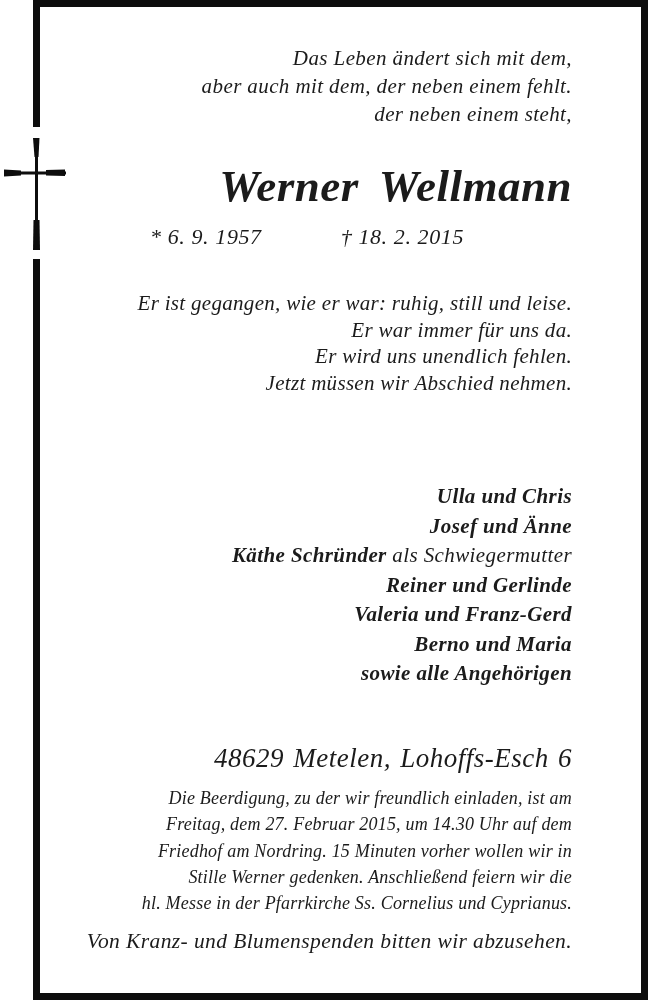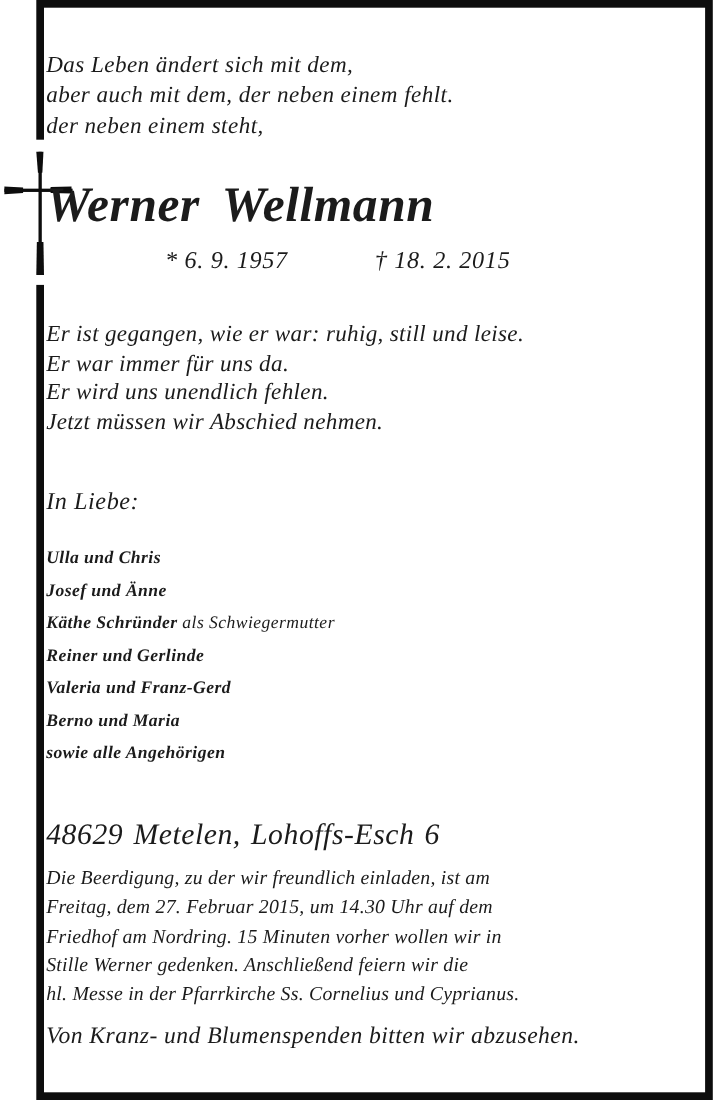--- a/index.html
+++ b/index.html
@@ -55,7 +55,7 @@
     top: 0;
     width: 530px;
     height: 877px;
-    text-align: left;
+    text-align: right;
     font-style: italic;
     z-index: 4;
   }

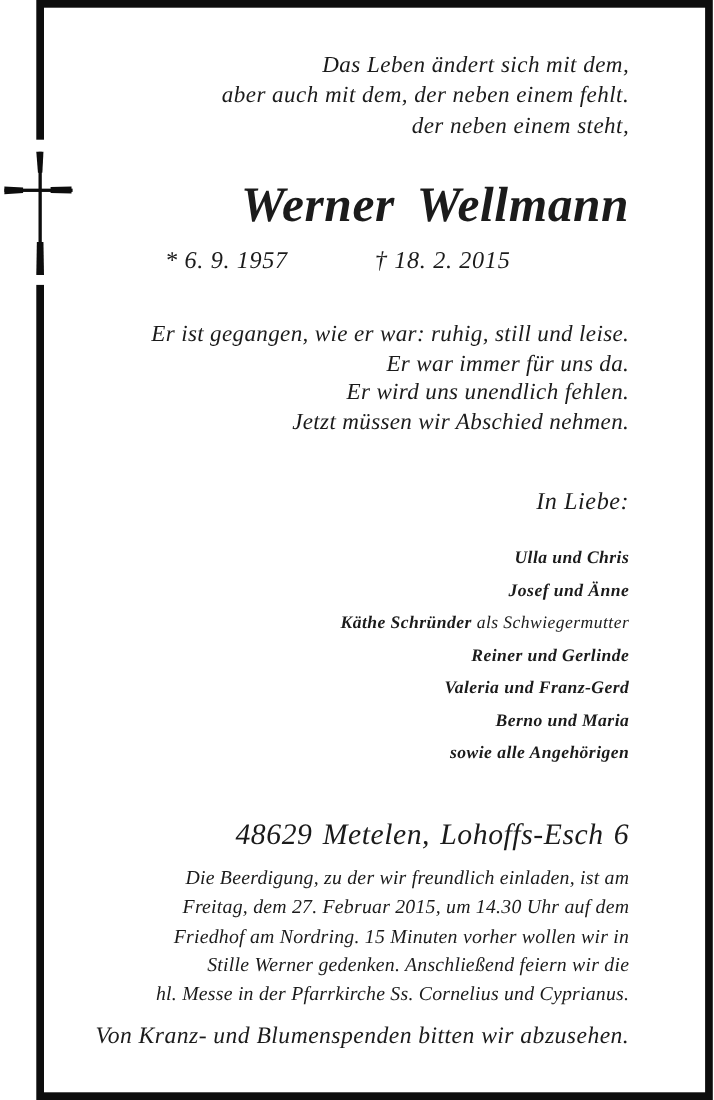--- a/index.html
+++ b/index.html
@@ -166,7 +166,6 @@
       <div>Jetzt müssen wir Abschied nehmen.</div>
     </div>
 
-    <div class="block in-love">In Liebe:</div>
 
     <div class="block mourners">
       <div>

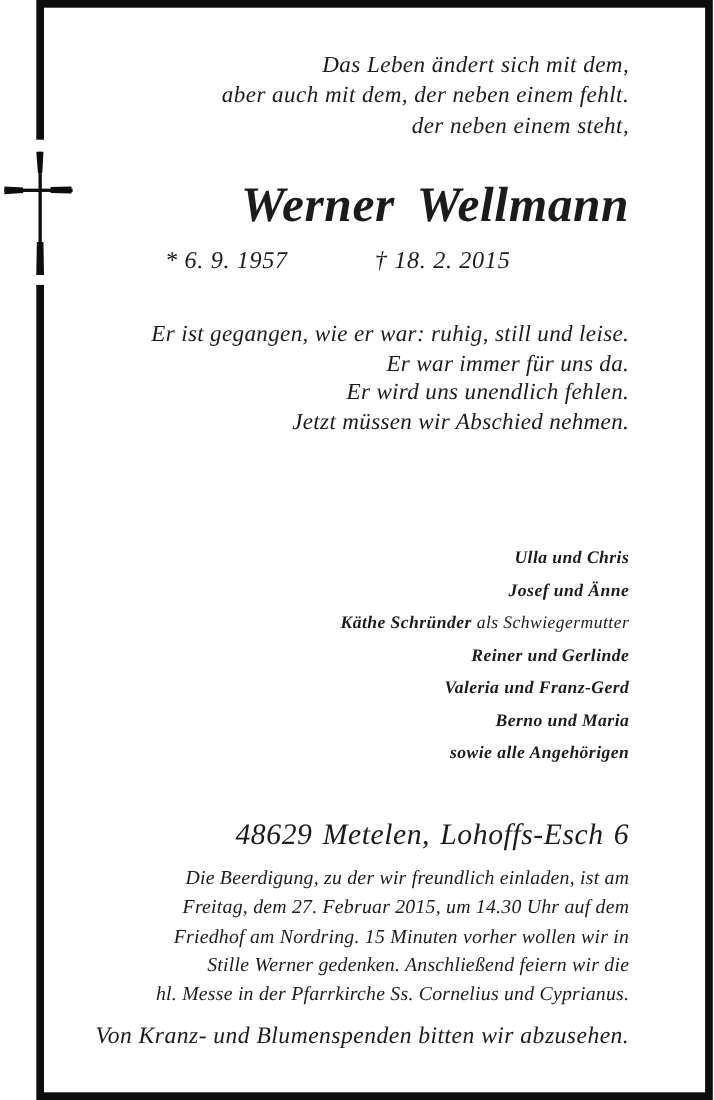--- a/index.html
+++ b/index.html
@@ -96,8 +96,8 @@
     letter-spacing: 0.5px;
   }
   .mourners {
-    top: 493px;
-    font-size: 16px;
+    top: 482px;
+    font-size: 21px;
     line-height: 29.5px;
     letter-spacing: 0.4px;
   }

